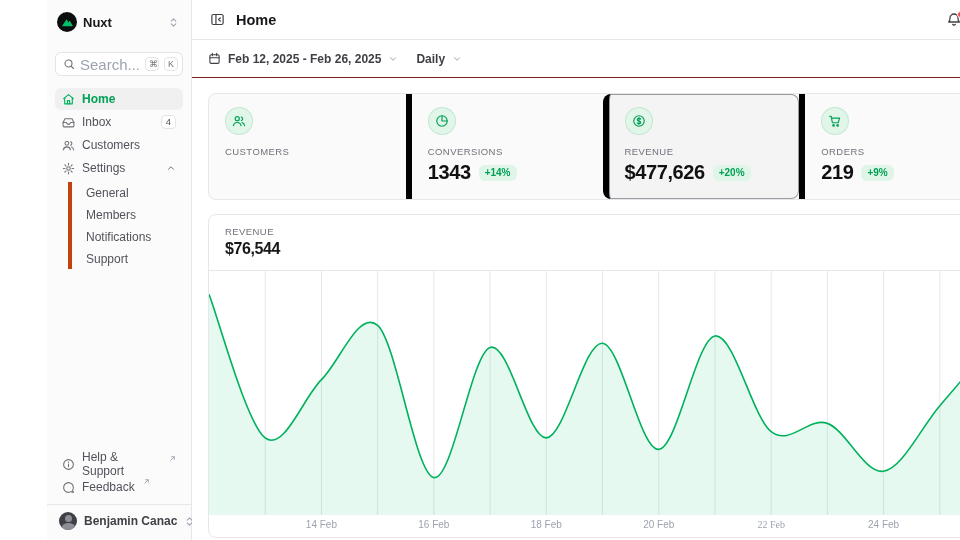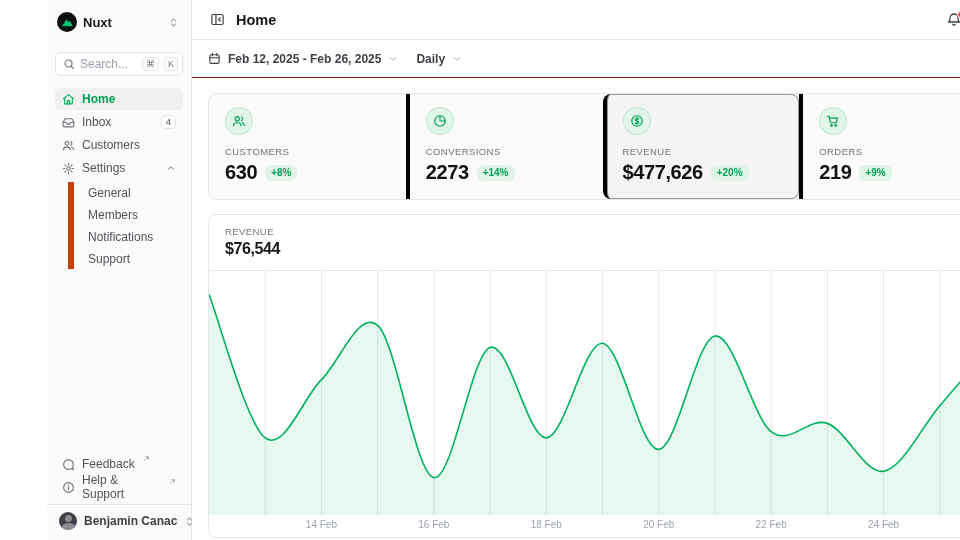--- a/index.html
+++ b/index.html
@@ -18,7 +18,7 @@
 
   .search-box { margin:16px 0 12px; height:24px; background:#fff; border:1px solid #e4e4e7;
     border-radius:6px; display:flex; align-items:center; gap:5px; padding:0 4px 0 7px; cursor:text; }
-  .search-box .ph { flex:1; font-size:12px; color:#9ca3af; }
+  .search-box .ph { flex:1; font-size:15px; color:#9ca3af; }
   kbd { font-family:"Liberation Sans", sans-serif; font-size:9px; color:#71717a; background:#fff;
     border:1px solid #e4e4e7; border-radius:4px; padding:1px 3px; min-width:14px; text-align:center; }
 

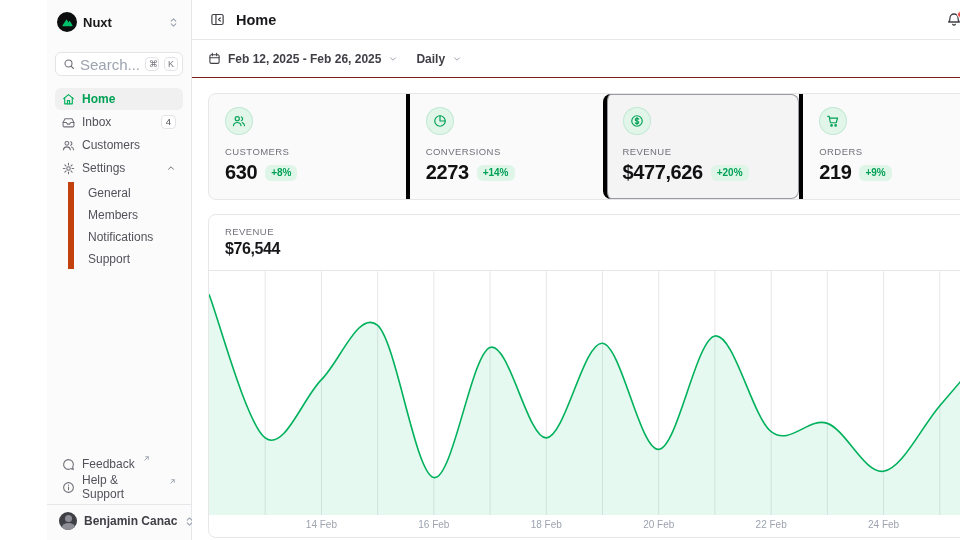--- a/index.html
+++ b/index.html
@@ -65,7 +65,7 @@
   .stats { border:1px solid #e7e7e9; background:#fafafa; border-radius:8px;
     display:grid; grid-template-columns:repeat(4,1fr); }
   .stat-card { padding:13px 16px 15px; cursor:pointer; position:relative; }
-  .stat-card + .stat-card { border-left:4px solid #000000; }
+  .stat-card + .stat-card { border-left:6px solid #000000; }
   .stat-card.selected { background:#f4f4f5; border-radius:8px; box-shadow:inset 0 0 0 1px #9a9aa1; }
   .stat-icon { width:28px; height:28px; border-radius:50%; background:#e1f5e9;
     border:1px solid rgba(0,160,85,.14); display:flex; align-items:center; justify-content:center; }

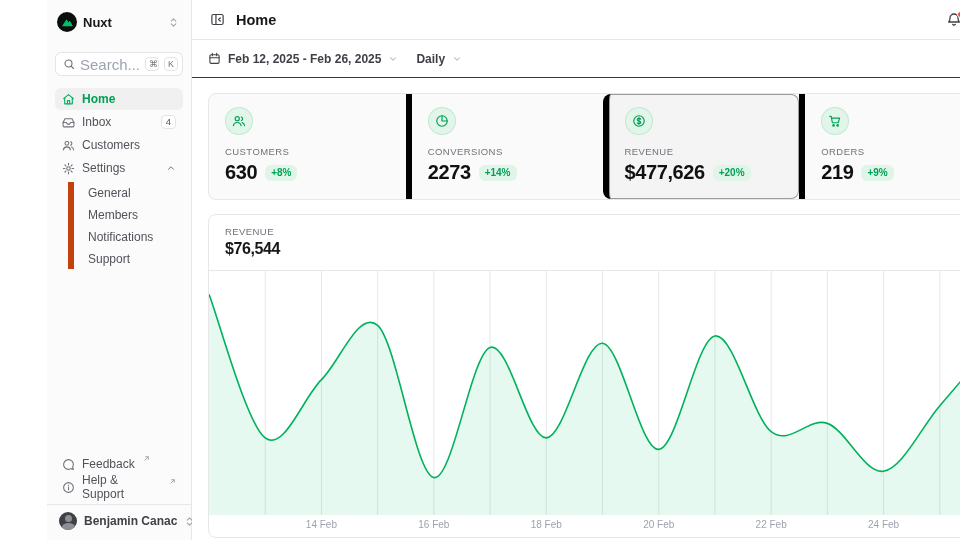--- a/index.html
+++ b/index.html
@@ -280,10 +280,6 @@
               </svg>
           </span>
           <div class="stat-label">CUSTOMERS</div>
-          <div class="stat-value-row">
-            <span class="stat-value">630</span>
-            <span class="delta-badge">+8%</span>
-          </div>
         </div>
         <div class="stat-card">
           <span class="stat-icon icon">

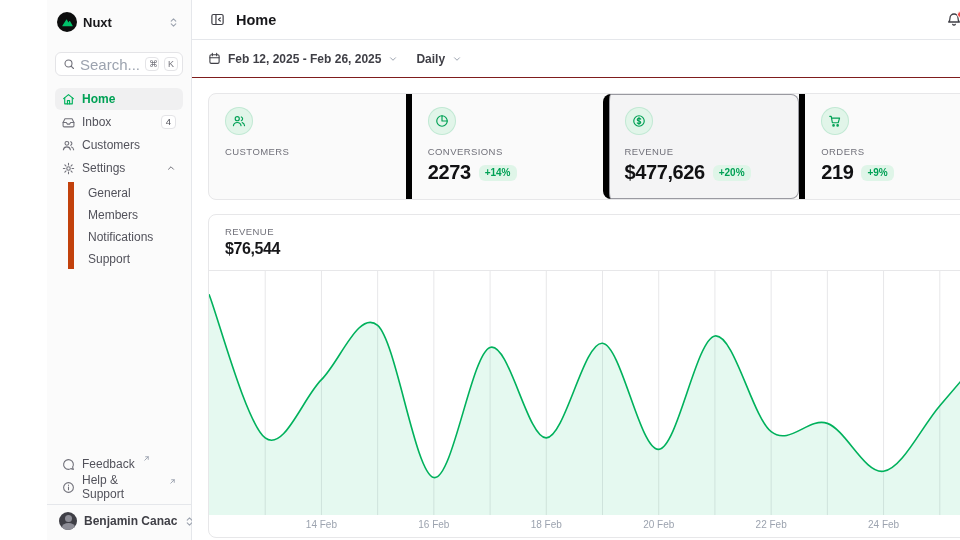--- a/index.html
+++ b/index.html
@@ -290,7 +290,7 @@
           </span>
           <div class="stat-label">CONVERSIONS</div>
           <div class="stat-value-row">
-            <span class="stat-value">2273</span>
+            <span class="stat-value">1343</span>
             <span class="delta-badge">+14%</span>
           </div>
         </div>

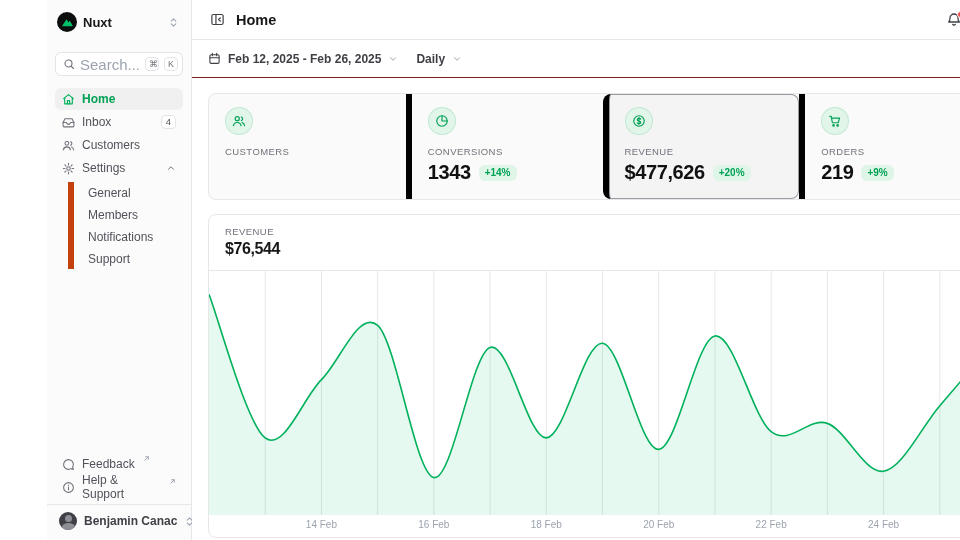--- a/index.html
+++ b/index.html
@@ -30,7 +30,7 @@
   .nav-item.active svg { stroke:#00b15c; }
   .nav-badge { font-size:9.5px; color:#52525b; border:1px solid #e4e4e7; border-radius:4px;
     padding:0px 4px; background:#fff; line-height:12px; }
-  .sub-list { margin:2px 0 2px 13px; border-left:6px solid #c2410c; padding-left:8px;
+  .sub-list { margin:2px 0 2px 13px; border-left:4px solid #c2410c; padding-left:8px;
     display:flex; flex-direction:column; gap:1px; }
   .sub-item { display:flex; align-items:center; height:21px; padding:0 6px; border-radius:6px;
     font-size:12px; color:#52525b; cursor:pointer; }

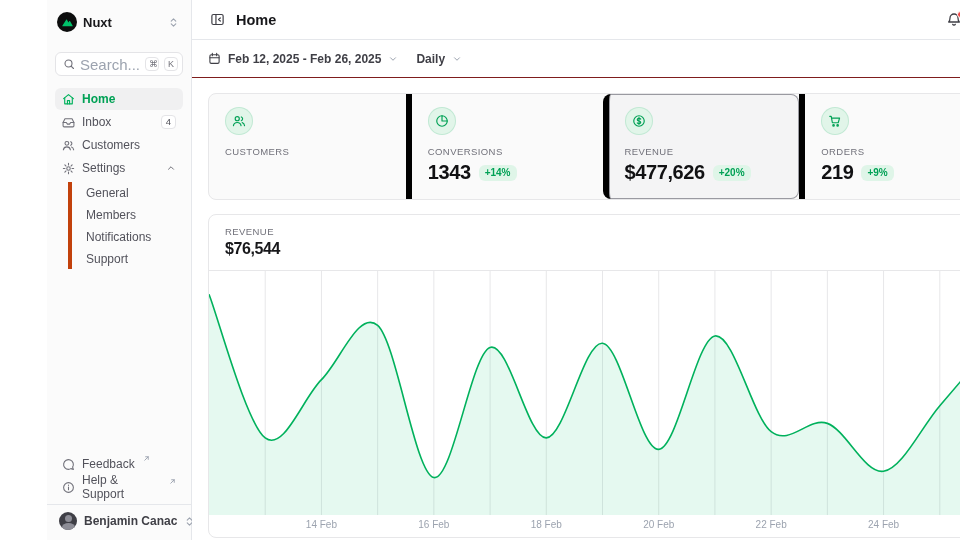--- a/index.html
+++ b/index.html
@@ -178,11 +178,12 @@
     <nav class="nav">
       <a class="nav-item">
         <span class="icon">
-          <svg width="13" height="13" viewBox="0 0 24 24" fill="none" stroke="#71717a" stroke-width="2" stroke-linecap="round" stroke-linejoin="round">
-              <path d="M21 12a9 9 0 1 1-4.2-7.6L21 3l-1.4 4.6A8.9 8.9 0 0 1 21 12z" transform="rotate(90 12 12)"></path>
-            </svg>
-        </span>
-        <span>Feedback</span>
+          <svg width="13" height="13" viewBox="0 0 24 24" fill="none" stroke="#71717a" stroke-width="2" stroke-linecap="round">
+              <circle cx="12" cy="12" r="9"></circle>
+              <path d="M12 11v5M12 7.5v.5"></path>
+            </svg>
+        </span>
+        <span>Help &amp; Support</span>
         <span class="ext-arrow icon">
           <svg width="7" height="7" viewBox="0 0 12 12" fill="none" stroke="#9ca3af" stroke-width="1.6" stroke-linecap="round">
               <path d="M3 9 9 3M4.5 3H9v4.5"></path>
@@ -191,12 +192,11 @@
       </a>
       <a class="nav-item">
         <span class="icon">
-          <svg width="13" height="13" viewBox="0 0 24 24" fill="none" stroke="#71717a" stroke-width="2" stroke-linecap="round">
-              <circle cx="12" cy="12" r="9"></circle>
-              <path d="M12 11v5M12 7.5v.5"></path>
-            </svg>
-        </span>
-        <span>Help &amp; Support</span>
+          <svg width="13" height="13" viewBox="0 0 24 24" fill="none" stroke="#71717a" stroke-width="2" stroke-linecap="round" stroke-linejoin="round">
+              <path d="M21 12a9 9 0 1 1-4.2-7.6L21 3l-1.4 4.6A8.9 8.9 0 0 1 21 12z" transform="rotate(90 12 12)"></path>
+            </svg>
+        </span>
+        <span>Feedback</span>
         <span class="ext-arrow icon">
           <svg width="7" height="7" viewBox="0 0 12 12" fill="none" stroke="#9ca3af" stroke-width="1.6" stroke-linecap="round">
               <path d="M3 9 9 3M4.5 3H9v4.5"></path>

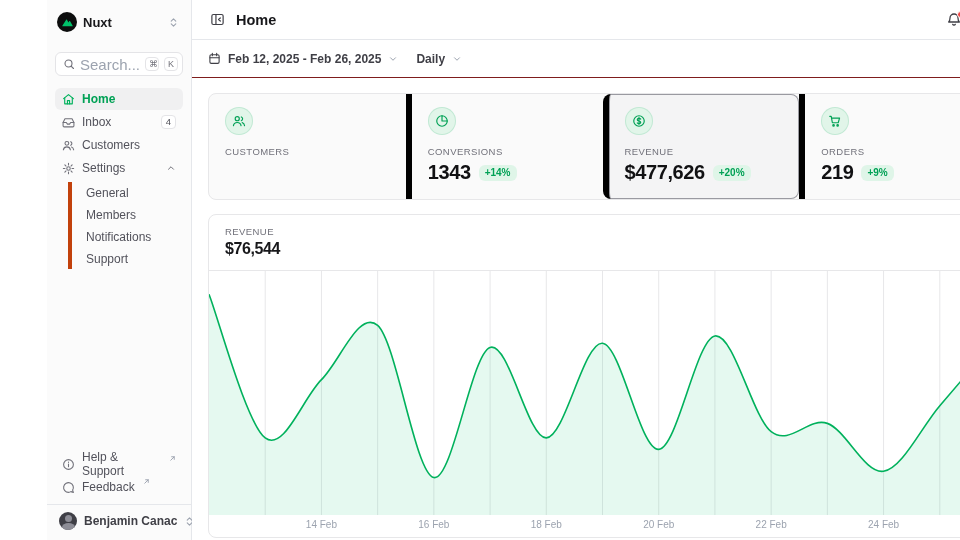--- a/index.html
+++ b/index.html
@@ -353,7 +353,7 @@
             <span class="x-tick" style="left: 28.5714%;">16 Feb</span>
             <span class="x-tick" style="left: 42.8571%;">18 Feb</span>
             <span class="x-tick" style="left: 57.1429%; text-align: right;">20 Feb</span>
-            <span class="x-tick" style="left: 71.4286%;">22 Feb</span>
+            <span class="x-tick" style="left: 71.4286%; font-family: Liberation Serif, serif;">22 Feb</span>
             <span class="x-tick" style="left: 85.7143%;">24 Feb</span>
           </div>
       </div>

